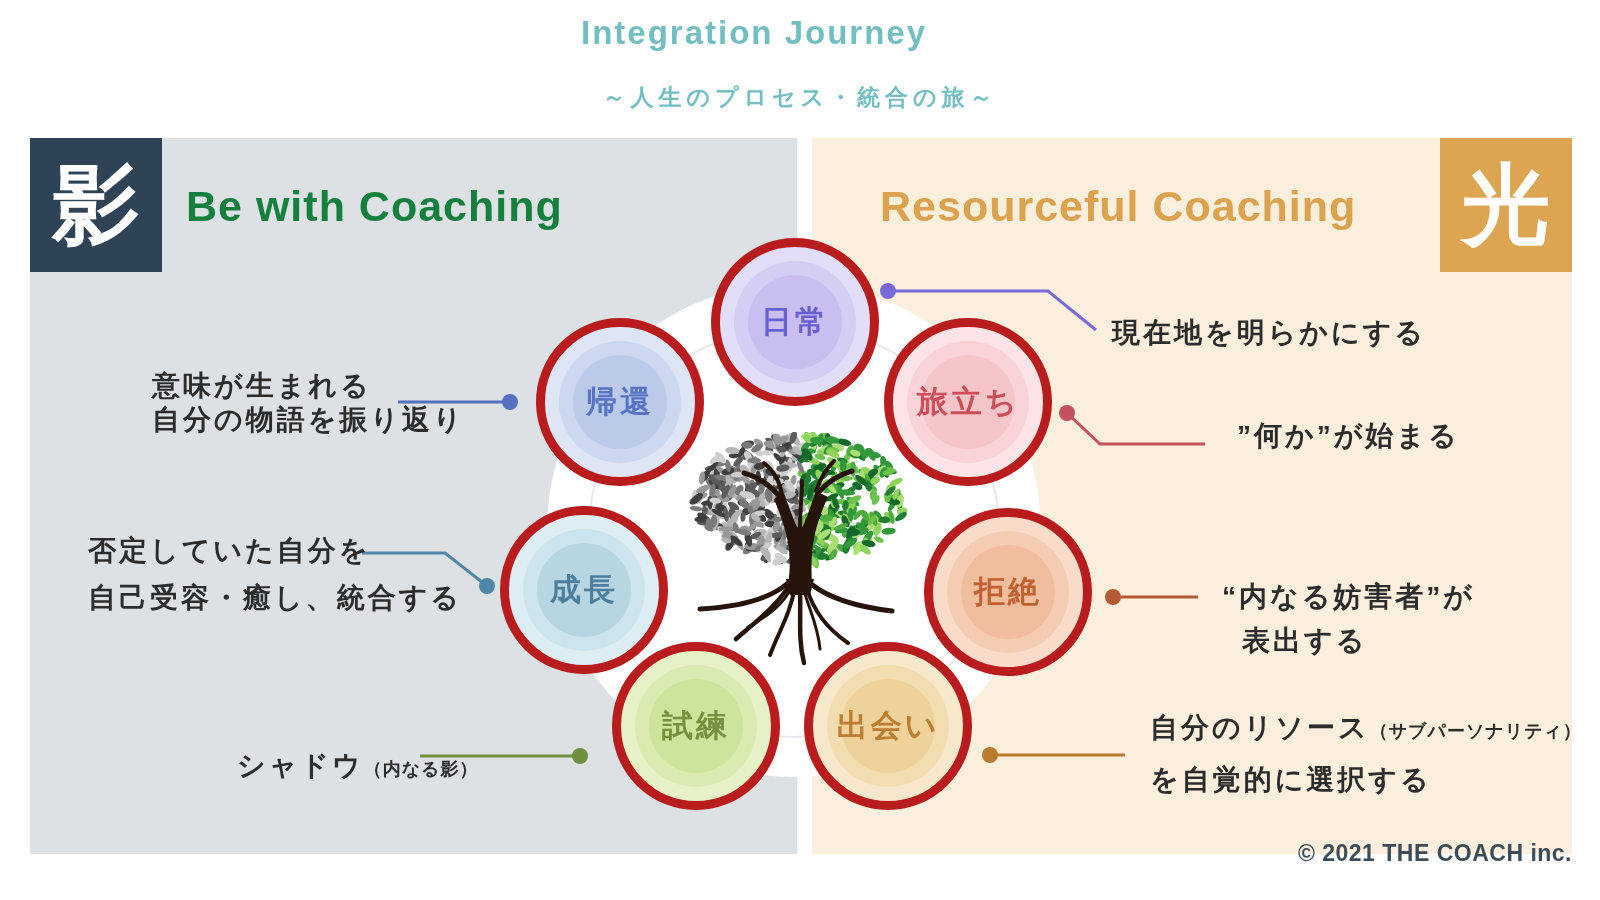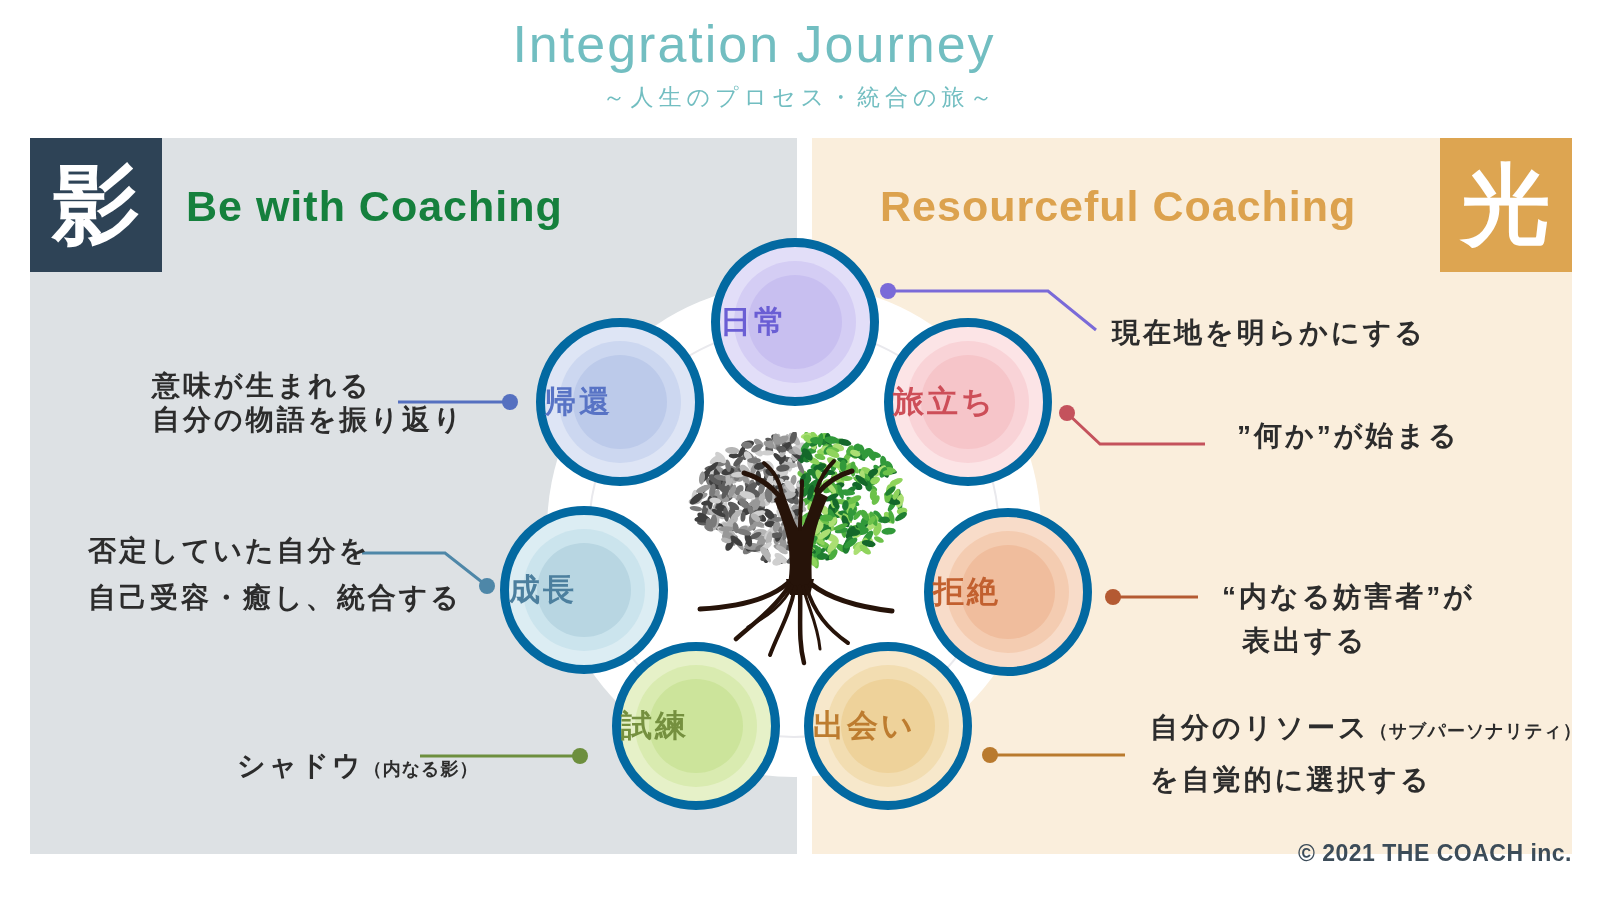--- a/index.html
+++ b/index.html
@@ -7,7 +7,7 @@
        font-family:"Liberation Sans","DejaVu Sans",sans-serif;}
   
   .title{position:absolute;top:14px;left:0;width:1508px;text-align:center;
-         font-size:52px;font-weight:400;letter-spacing:2px;color:#72bec1;z-index:2;}
+         font-size:33px;font-weight:700;letter-spacing:2px;color:#72bec1;z-index:2;}
   .subtitle{position:absolute;top:82px;left:0;width:1600px;text-align:center;
             font-size:23px;font-weight:400;letter-spacing:5px;color:#72bec1;z-index:2;}
   

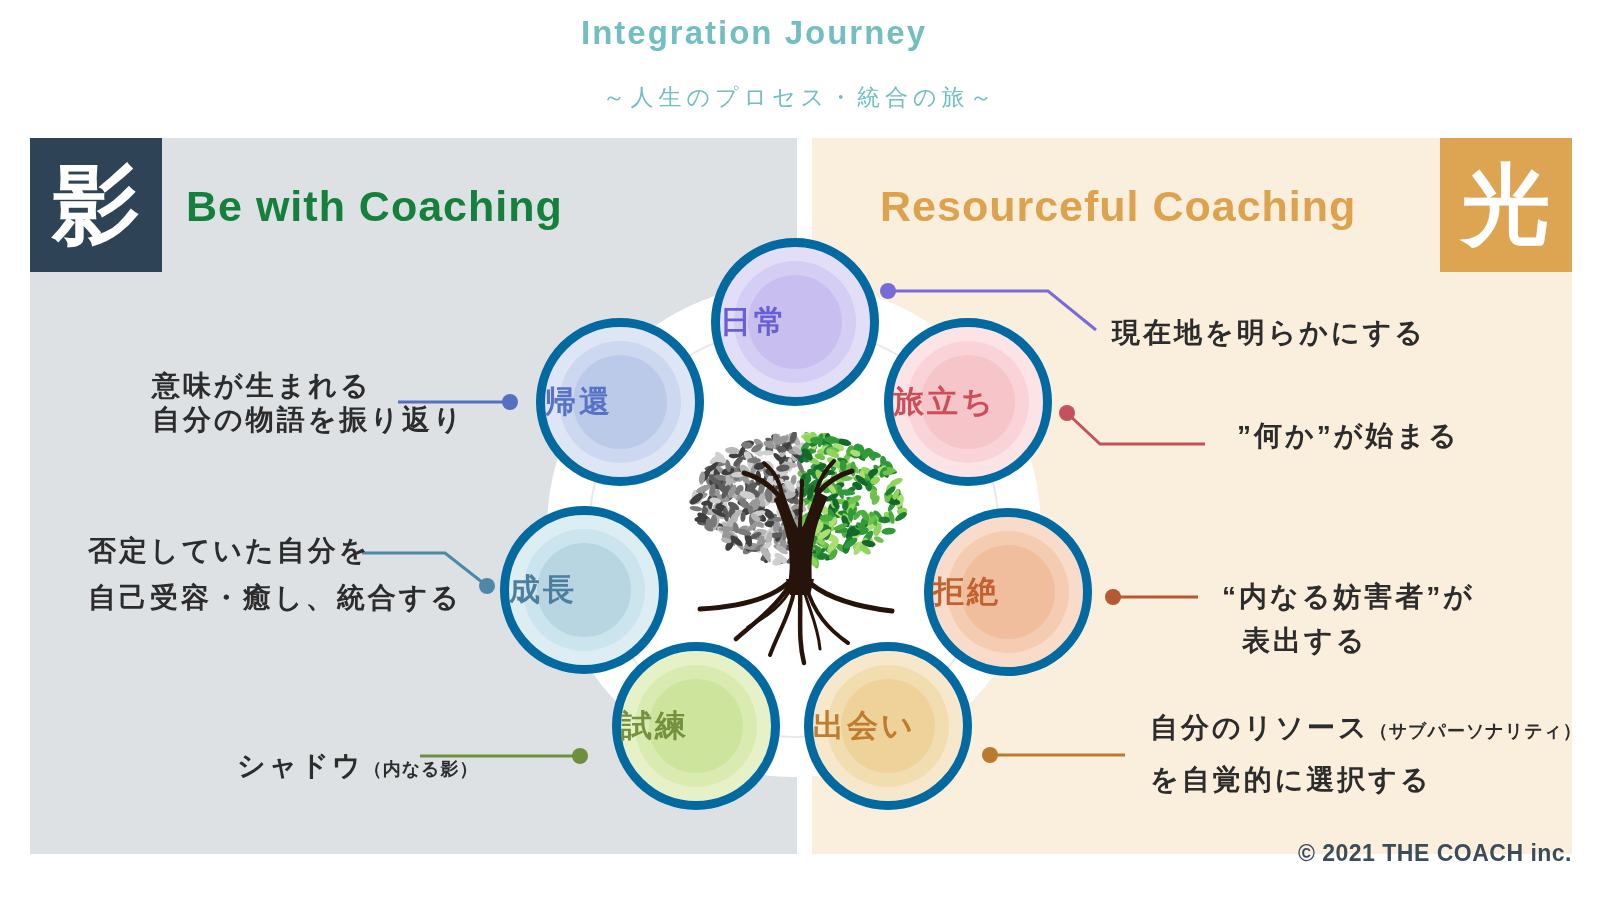--- a/index.html
+++ b/index.html
@@ -9,7 +9,7 @@
   .title{position:absolute;top:14px;left:0;width:1508px;text-align:center;
          font-size:33px;font-weight:700;letter-spacing:2px;color:#72bec1;z-index:2;}
   .subtitle{position:absolute;top:82px;left:0;width:1600px;text-align:center;
-            font-size:23px;font-weight:400;letter-spacing:5px;color:#72bec1;z-index:2;}
+            font-size:23px;font-weight:700;letter-spacing:5px;color:#72bec1;z-index:2;}
   
   .panel{position:absolute;top:138px;height:716px;z-index:1;}
   .panel-left{left:30px;width:767px;background:#dde1e4;}

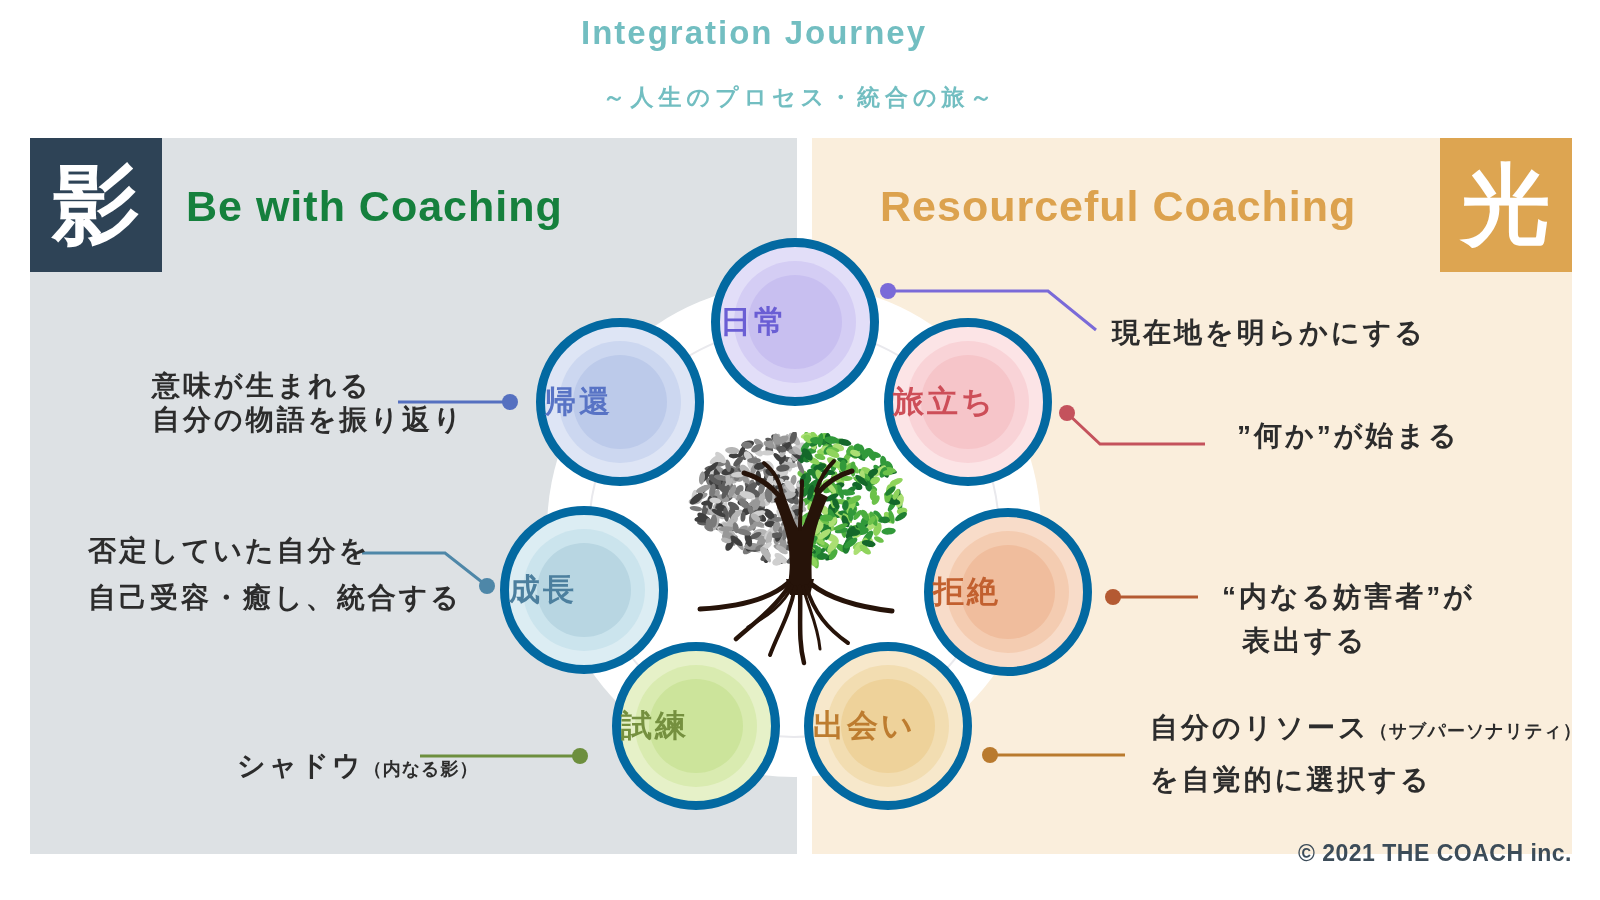--- a/index.html
+++ b/index.html
@@ -32,8 +32,8 @@
   .overlay{position:absolute;left:0;top:0;z-index:5;pointer-events:none;}
   .overlay polyline{fill:none;stroke-width:3;}
   
-  .node{position:absolute;width:150px;height:150px;border-radius:50%;border:9px solid #0369a1;
-        background:var(--c0);display:flex;align-items:center;justify-content:flex-start;z-index:6;}
+  .node{position:absolute;width:150px;height:150px;border-radius:50%;border:9px solid #b91c1c;
+        background:var(--c0);display:flex;align-items:center;justify-content:center;z-index:6;}
   .node .mid{position:absolute;inset:14px;border-radius:50%;background:var(--c1);}
   .node .core{position:absolute;inset:28px;border-radius:50%;background:var(--c2);}
   .node .label{position:relative;z-index:2;font-size:31px;font-weight:700;

